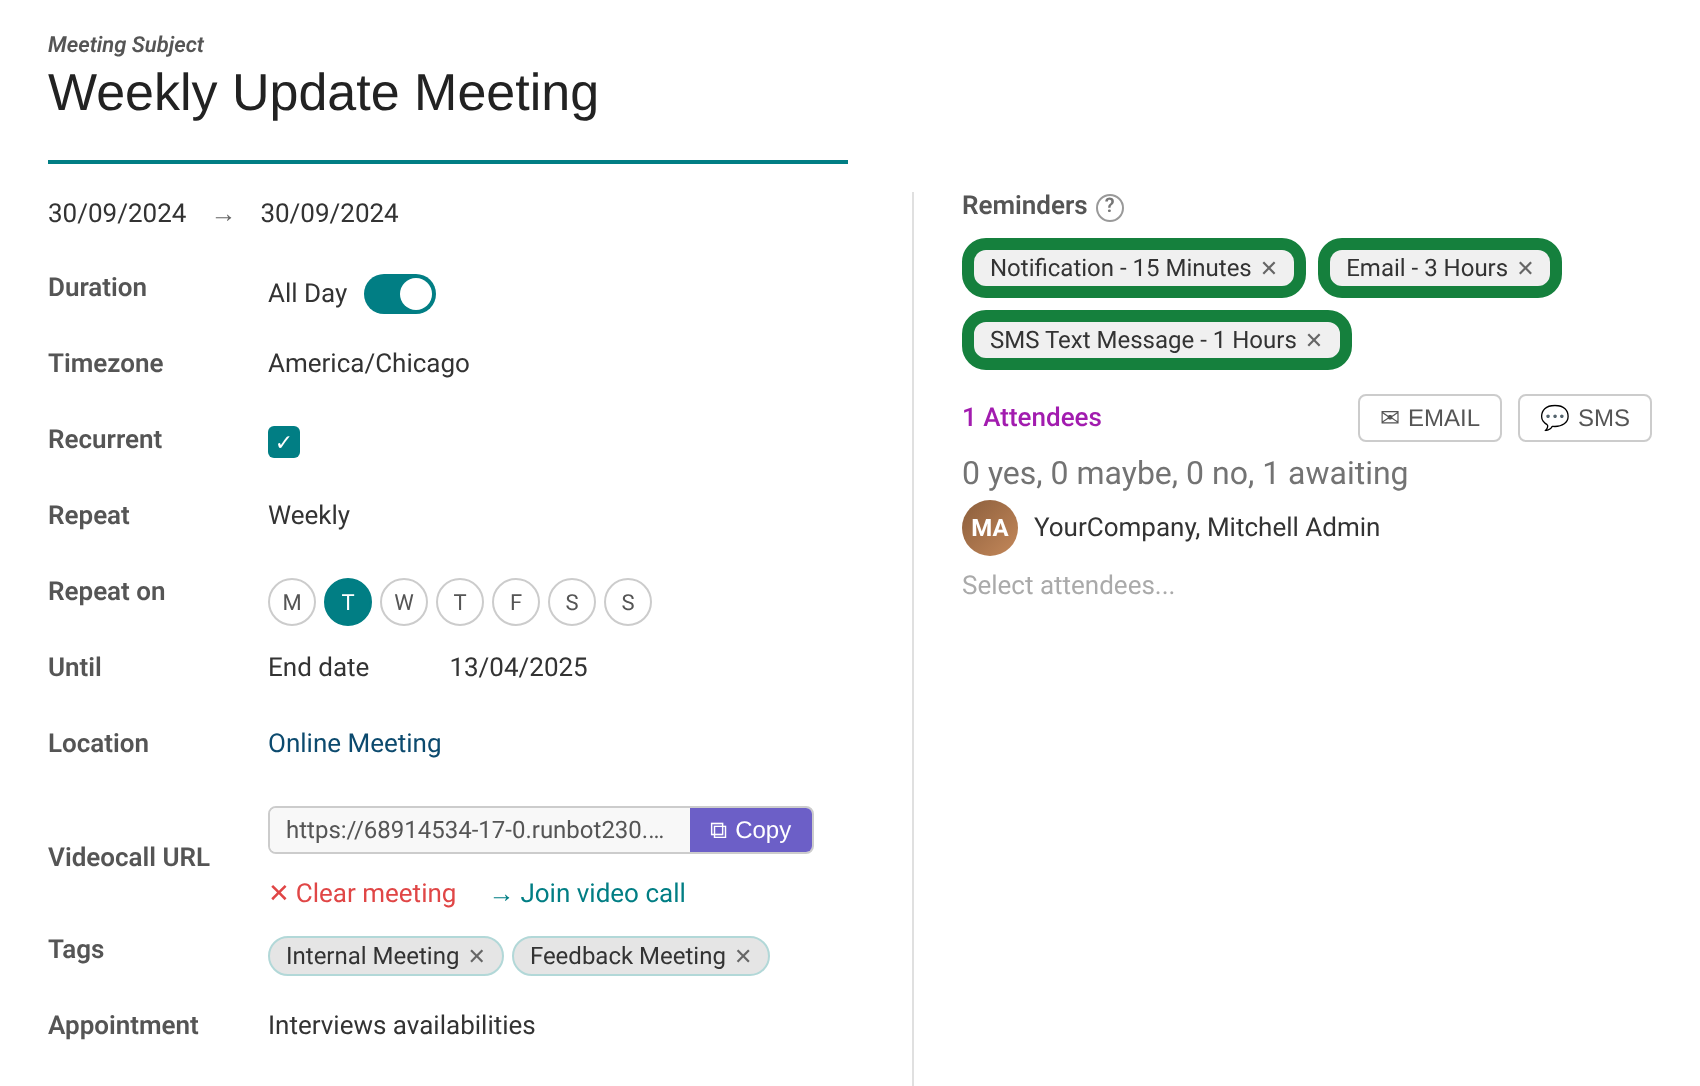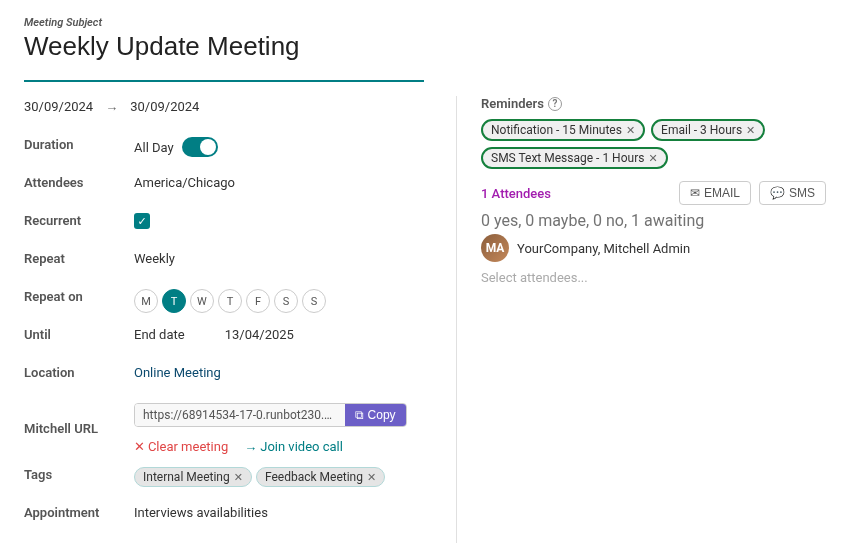--- a/index.html
+++ b/index.html
@@ -206,7 +206,7 @@
     }
     .reminder-badge {
       background: #f0f0f0;
-      border: 2px solid #15803d;
+      border: 6px solid #15803d;
       border-radius: 12px;
       padding: 2px 8px;
       font-size: 12px;

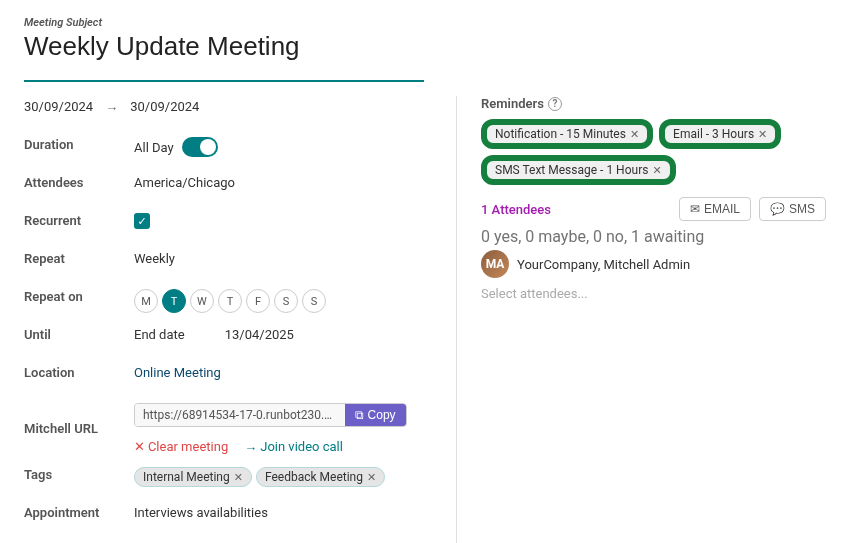--- a/index.html
+++ b/index.html
@@ -347,7 +347,7 @@
     </div>
 
     <div class="field-row">
-      <div class="field-label">Attendees</div>
+      <div class="field-label">Timezone</div>
       <div class="field-value">
         <span>America/Chicago</span>
       </div>

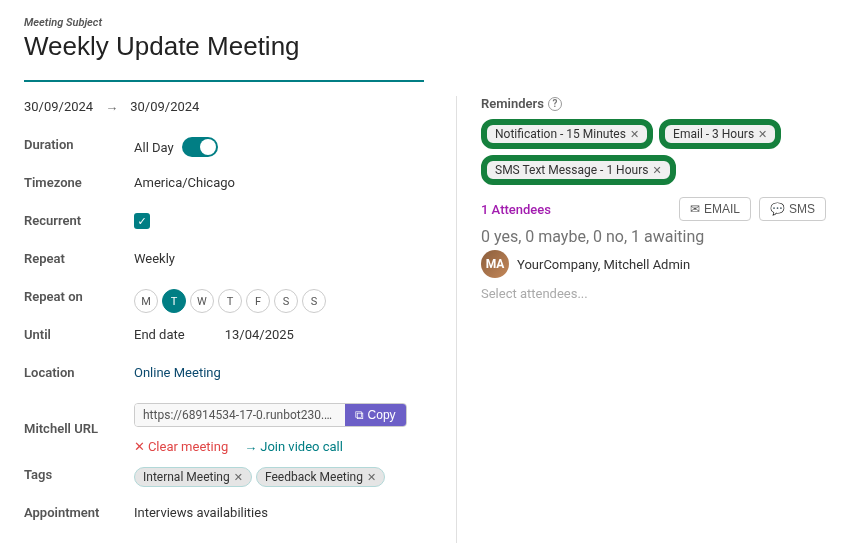--- a/index.html
+++ b/index.html
@@ -399,7 +399,7 @@
     </div>
 
     <div class="field-row" style="align-items:center;">
-      <div class="field-label">Mitchell URL</div>
+      <div class="field-label">Videocall URL</div>
       <div class="field-value" style="flex-direction:column; align-items:flex-start; gap:6px;">
         <div style="display:flex; align-items:center; gap:0;">
           <div class="url-field">

